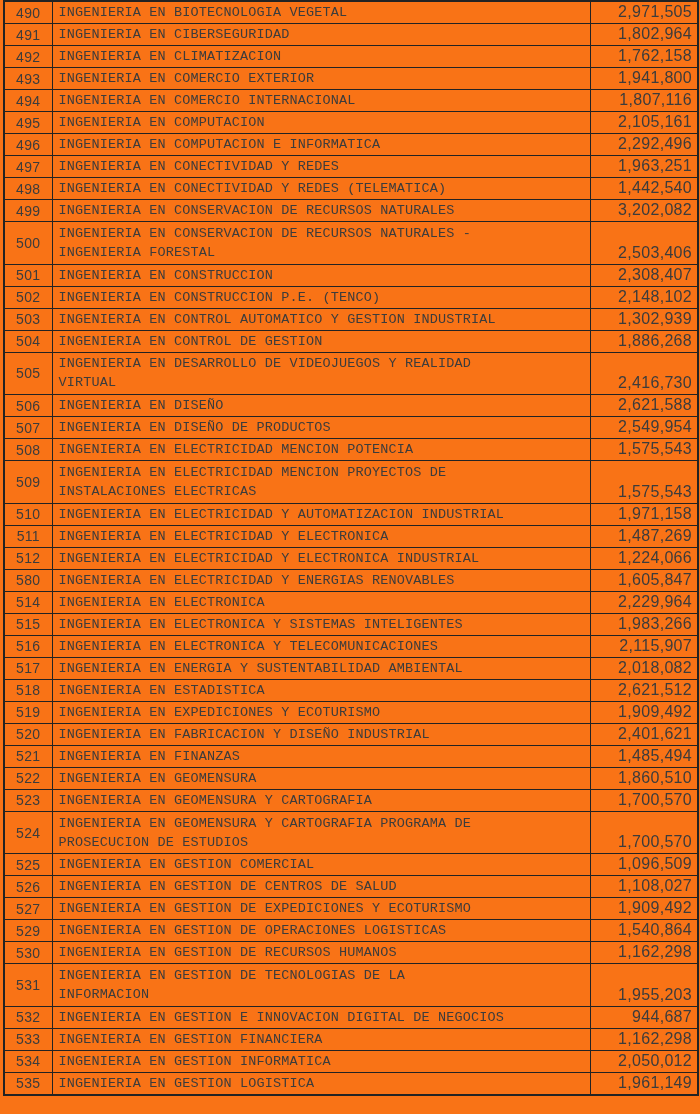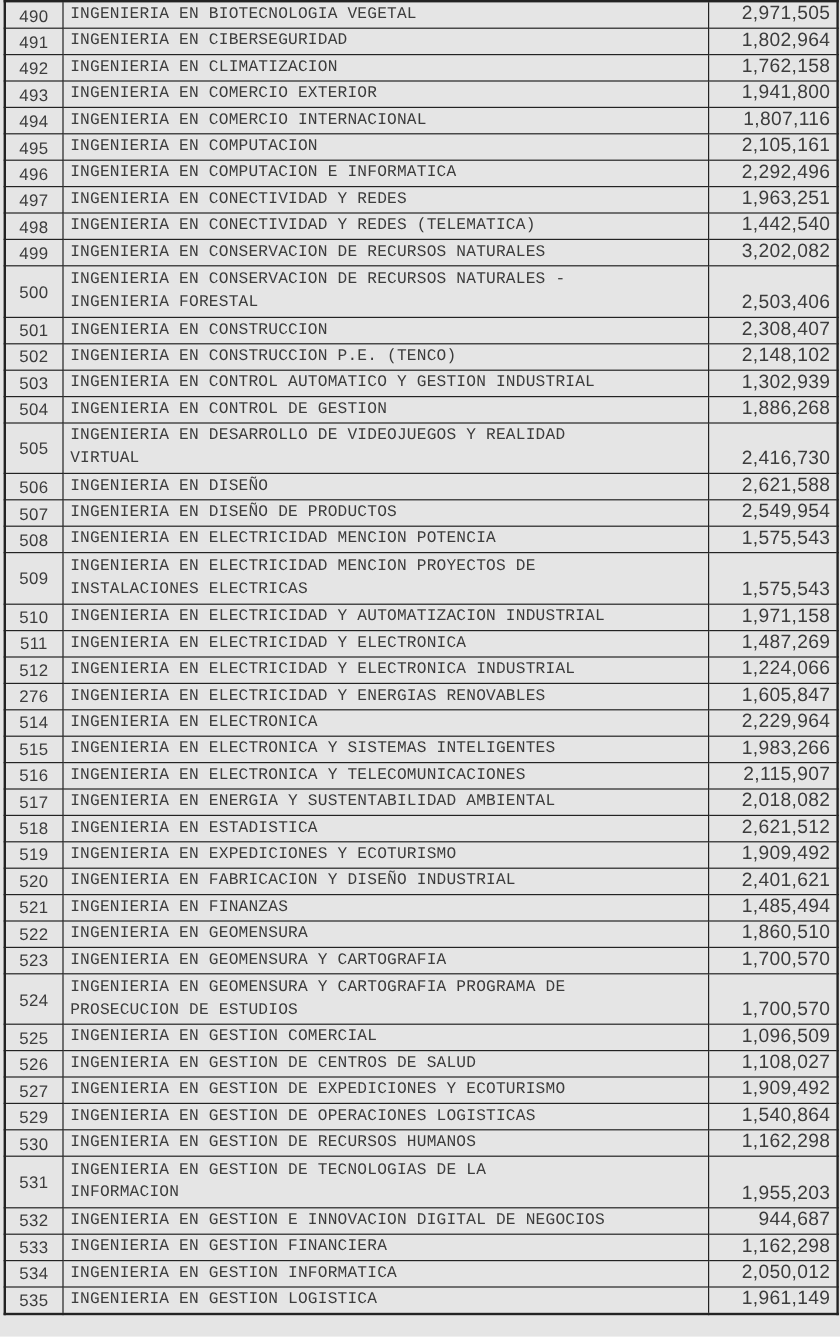--- a/index.html
+++ b/index.html
@@ -13,7 +13,7 @@
     width: 700px;
     height: 1114px;
     overflow: hidden;
-    background: #e5e5e5;
+    background: #f97316;
   }
   table.programs {
     border-collapse: collapse;

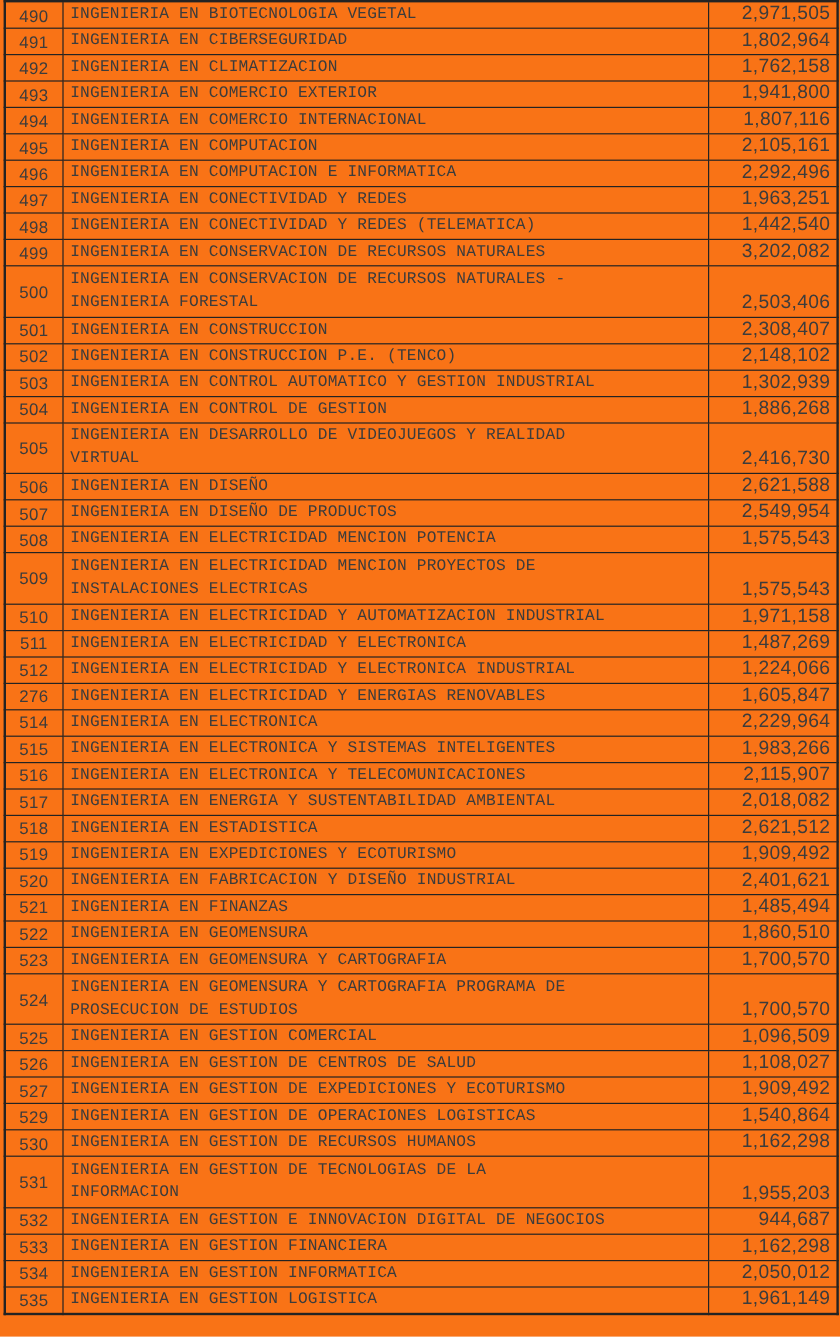--- a/index.html
+++ b/index.html
@@ -186,7 +186,7 @@
           <td class="cell-value">1,224,066</td>
         </tr>
         <tr class="row-single">
-          <td class="cell-id">276</td>
+          <td class="cell-id">580</td>
           <td class="cell-name">INGENIERIA EN ELECTRICIDAD Y ENERGIAS RENOVABLES</td>
           <td class="cell-value">1,605,847</td>
         </tr>

